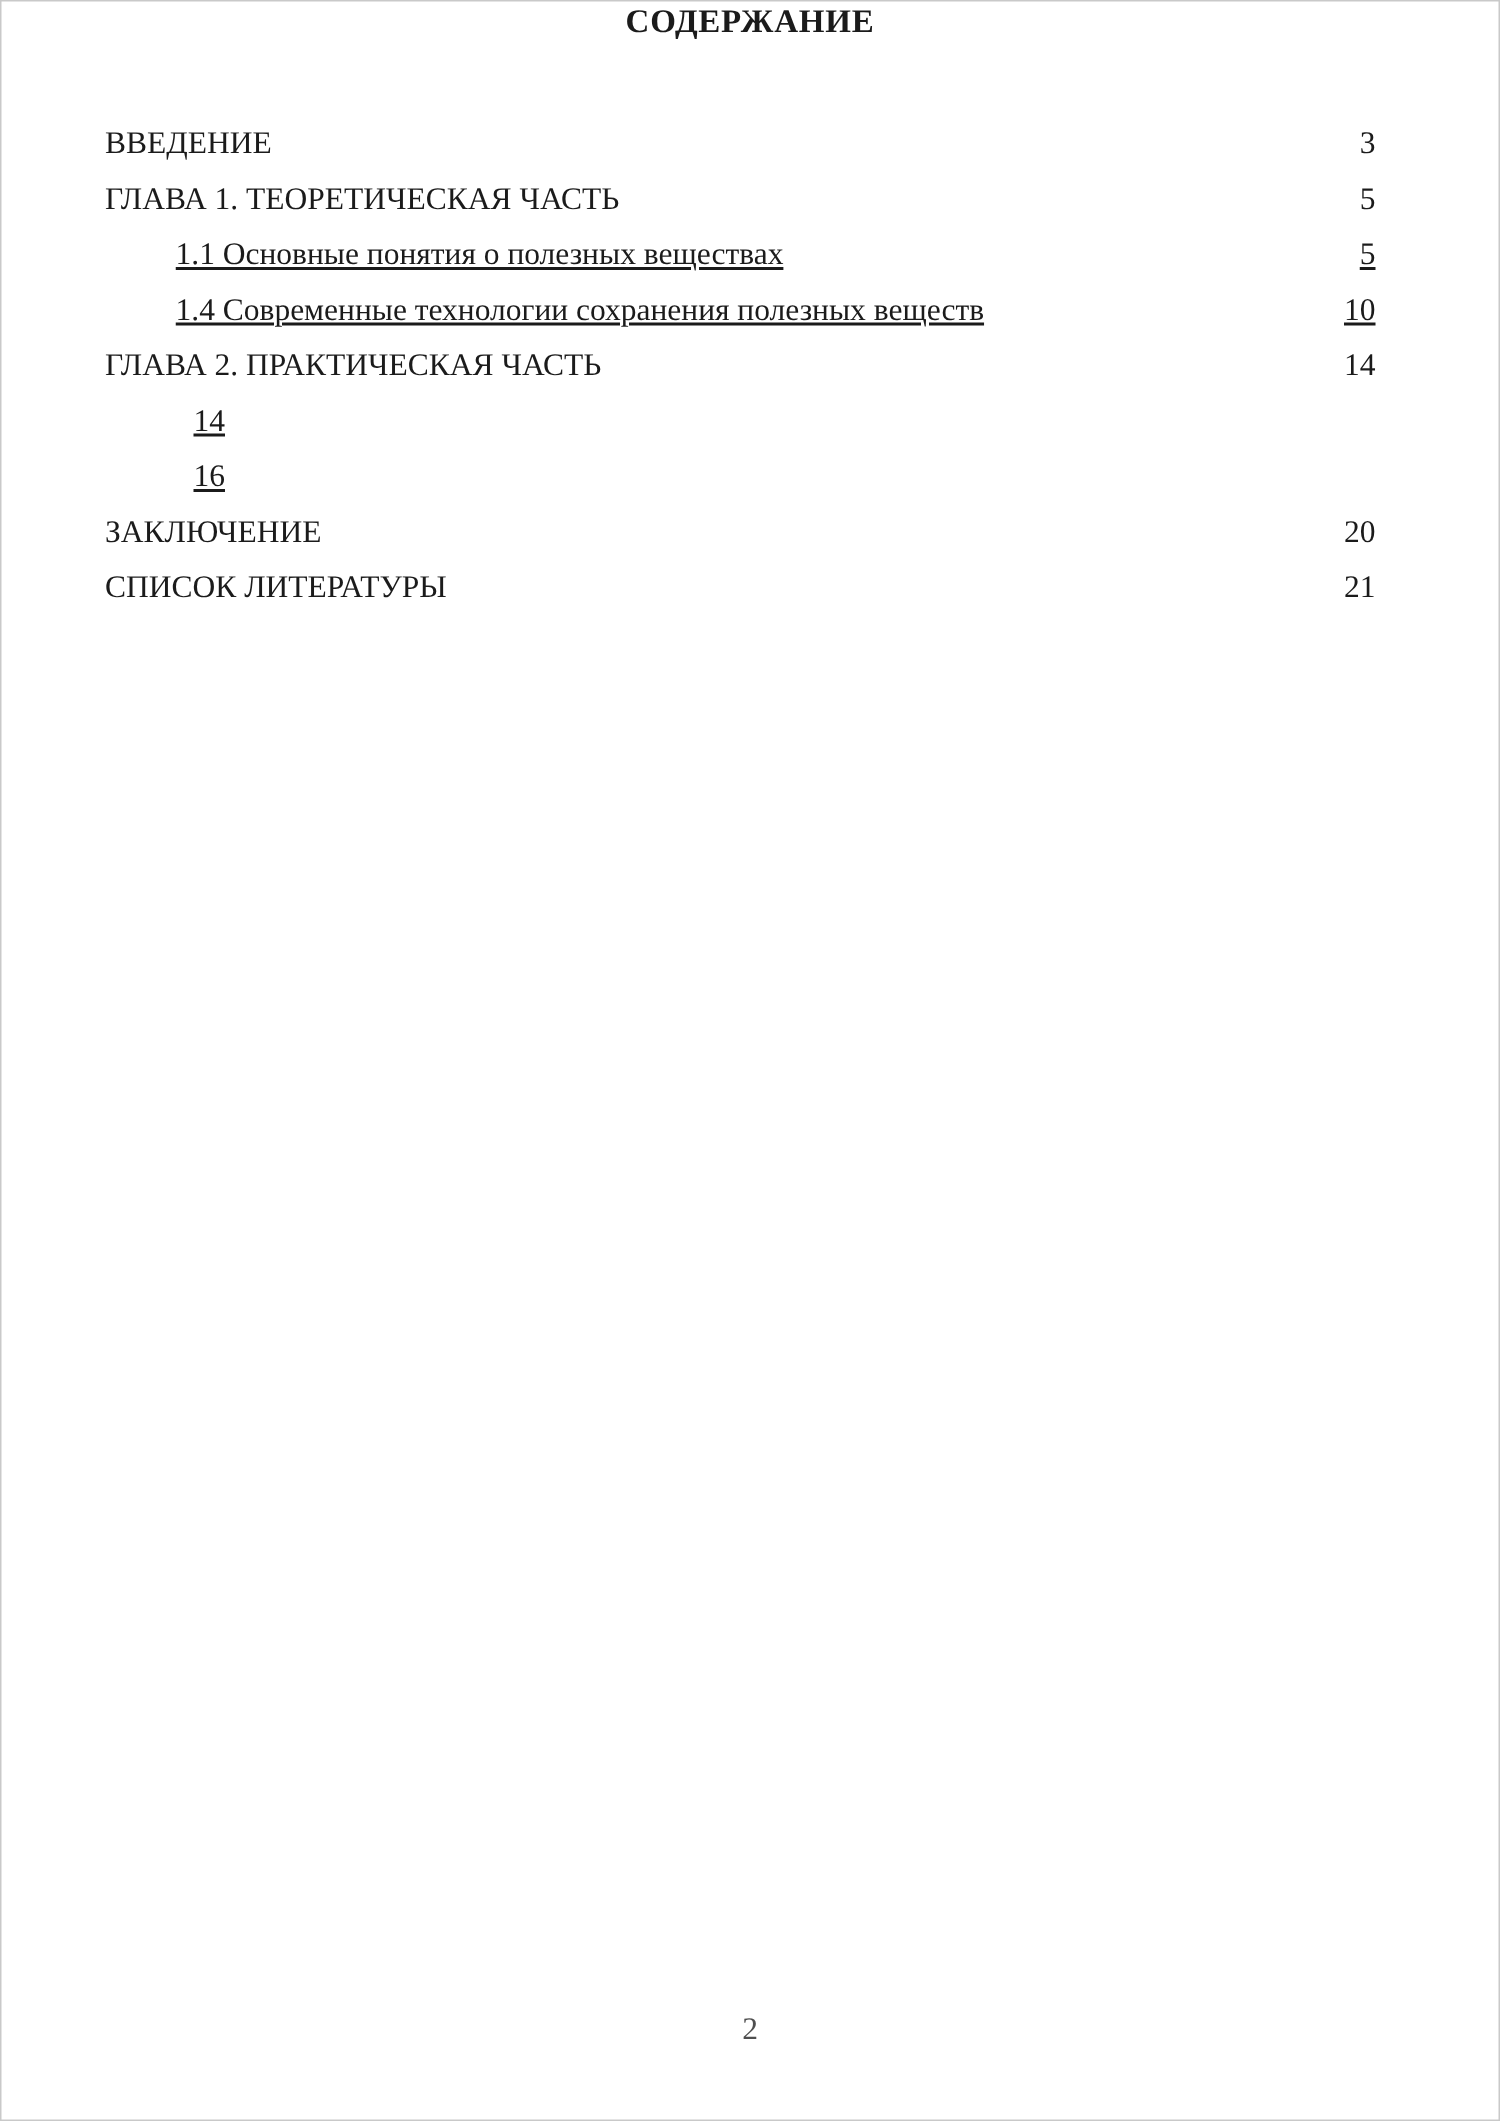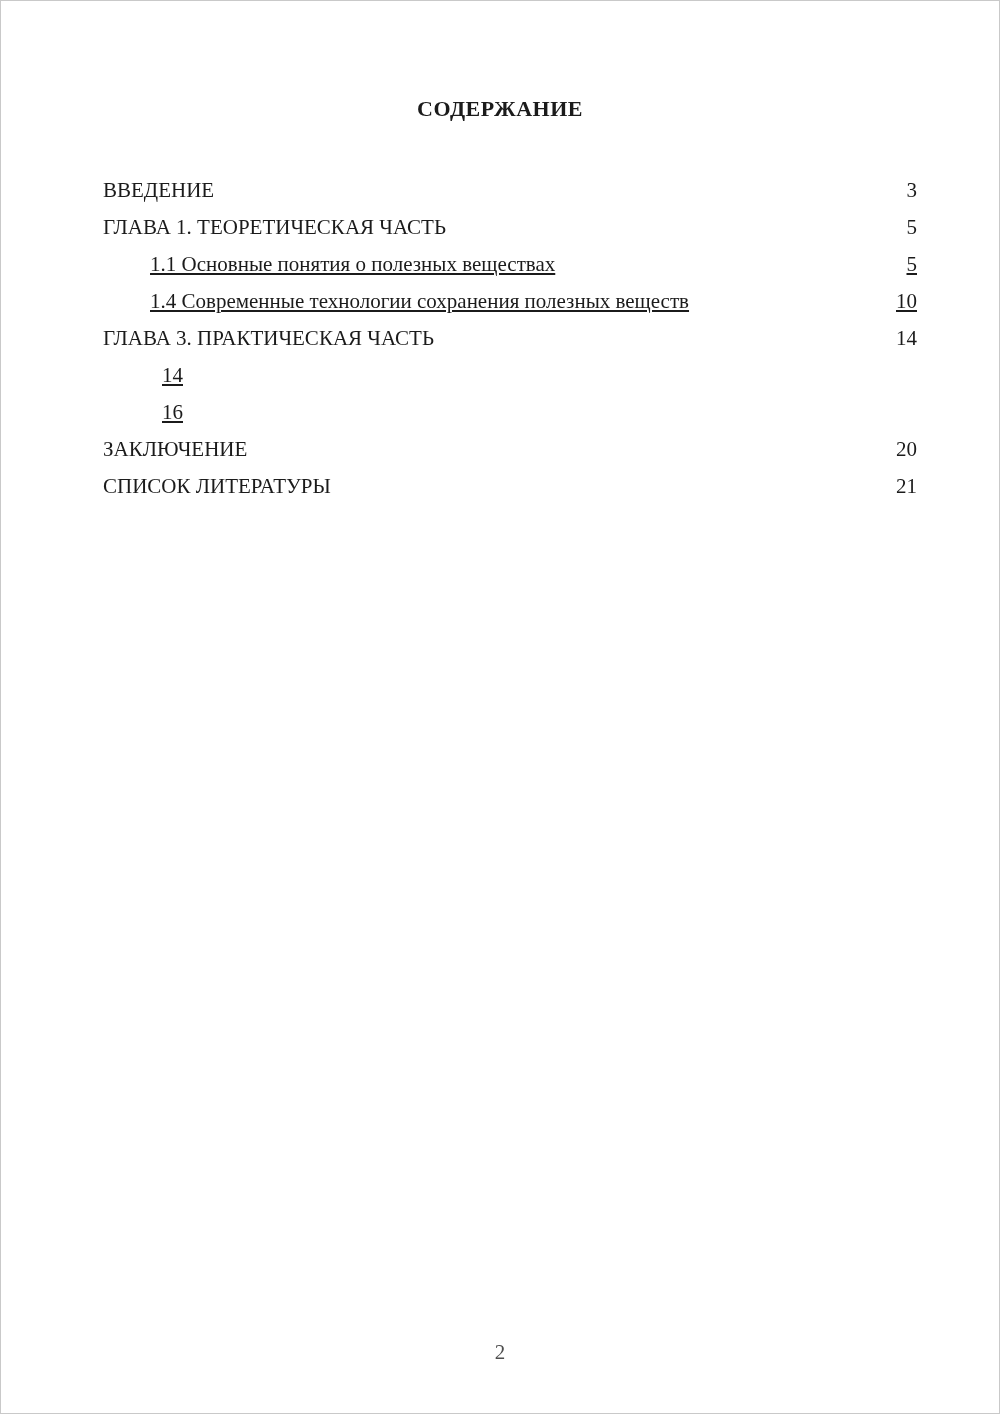--- a/index.html
+++ b/index.html
@@ -23,7 +23,6 @@
     text-align: center;
     font-weight: bold;
     font-size: 22px;
-    padding-top: 95px;
     letter-spacing: 0.5px;
     color: #1b1b1b;
   }

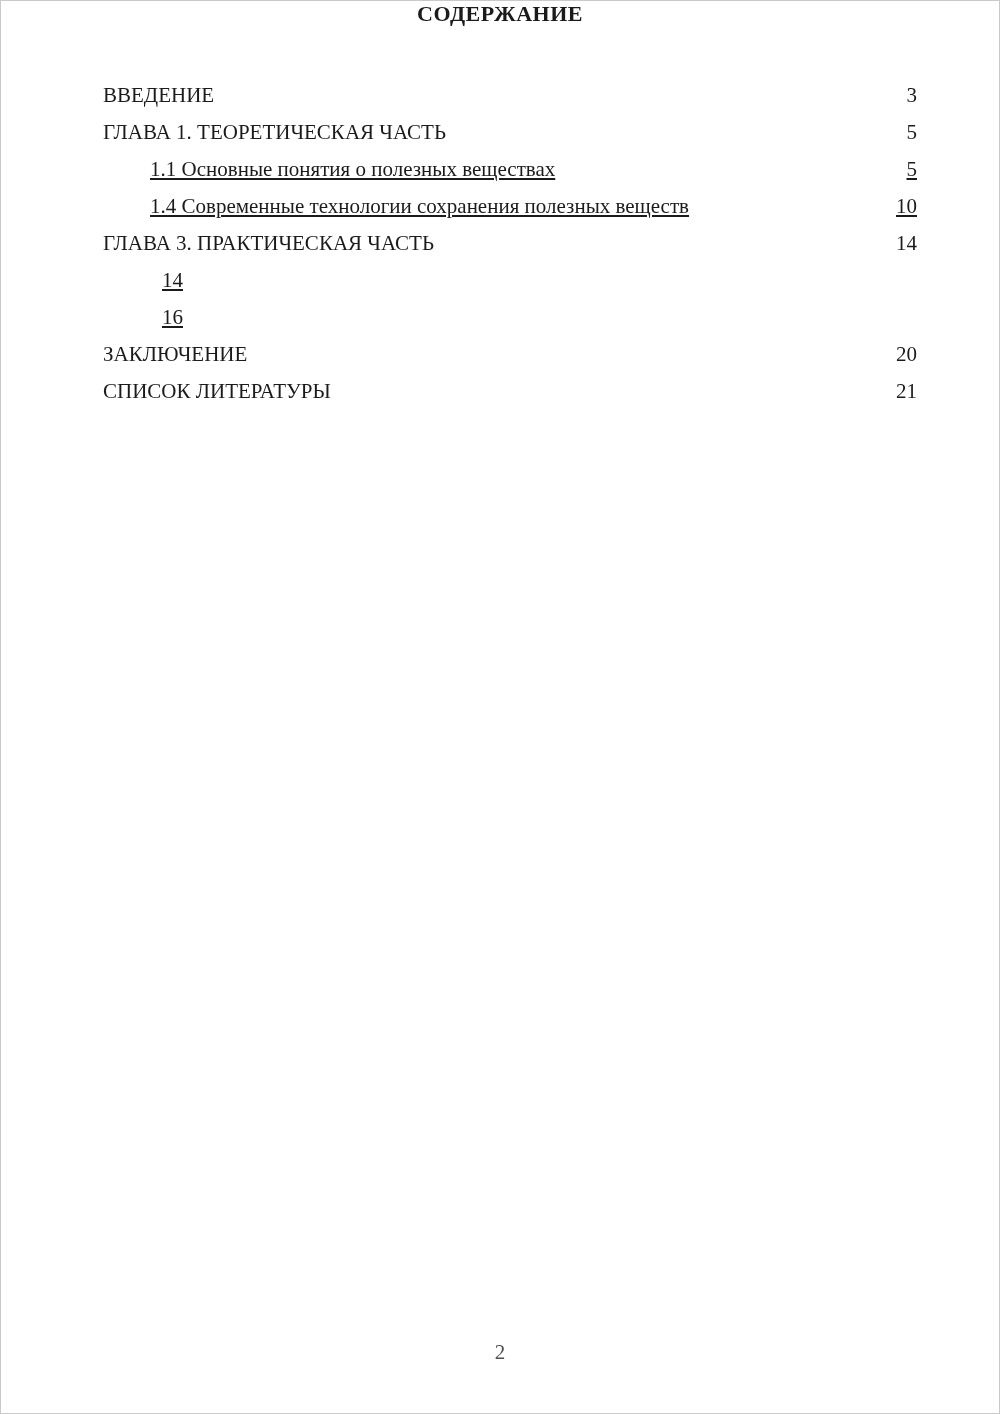--- a/index.html
+++ b/index.html
@@ -28,7 +28,7 @@
   }
   .toc {
     margin-top: 50px;
-    padding-left: 102px;
+    padding-left: 69px;
     padding-right: 82px;
   }
   .toc-row {

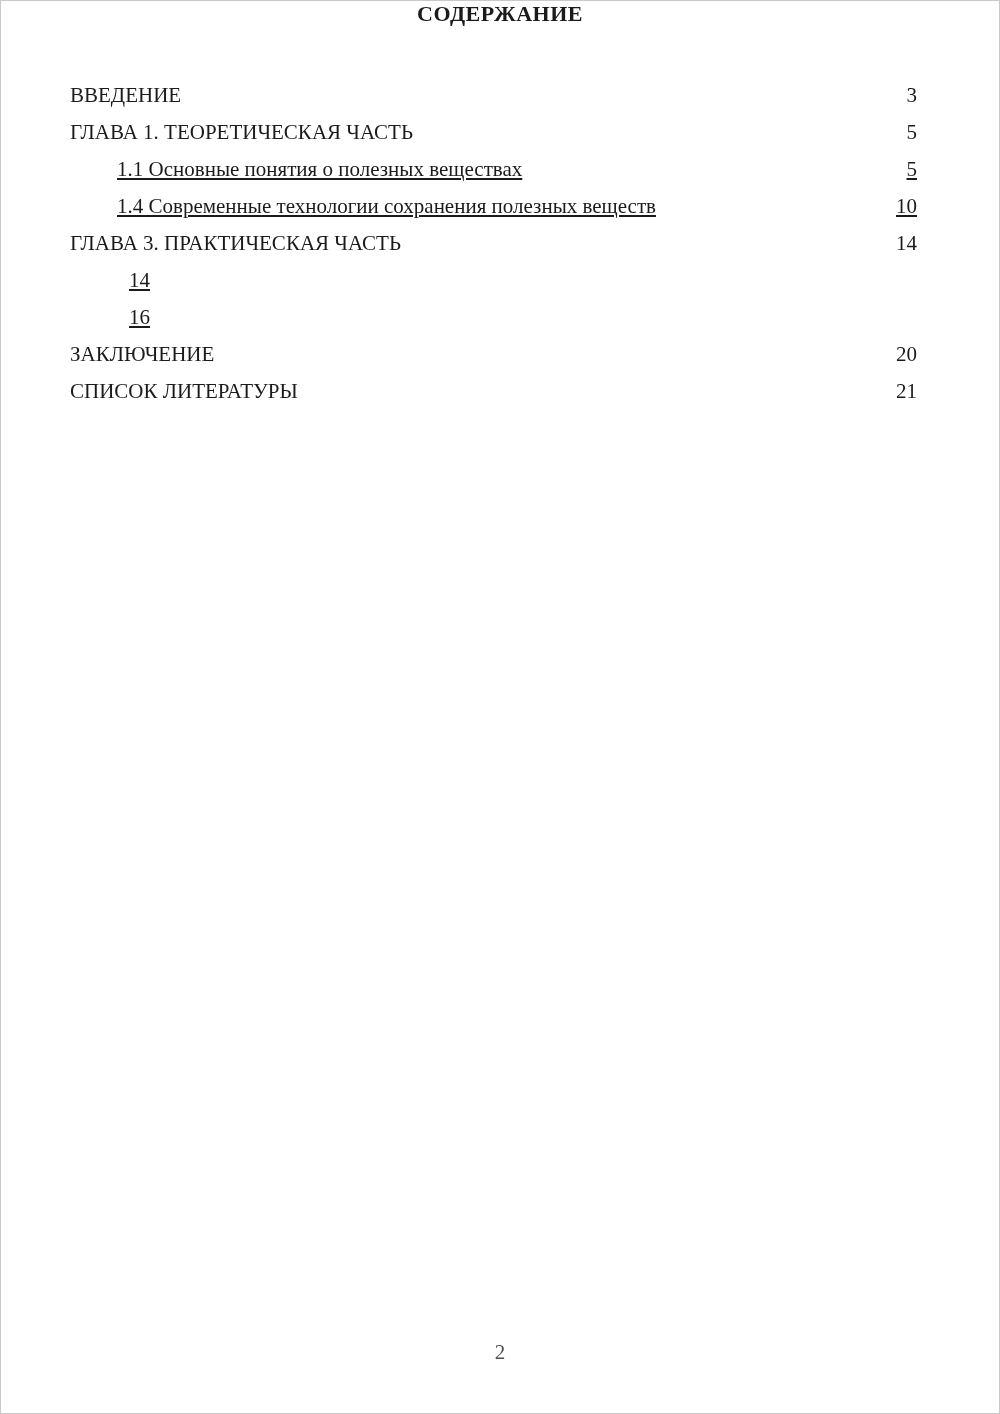--- a/index.html
+++ b/index.html
@@ -84,7 +84,7 @@
     </div>
 
     <div class="toc-row">
-      <span class="toc-label">ГЛАВА 3. ПРАКТИЧЕСКАЯ ЧАСТЬ</span>
+      <span class="toc-label">ГЛАВА 2. ПРАКТИЧЕСКАЯ ЧАСТЬ</span>
       <span class="toc-page">14</span>
     </div>
 

